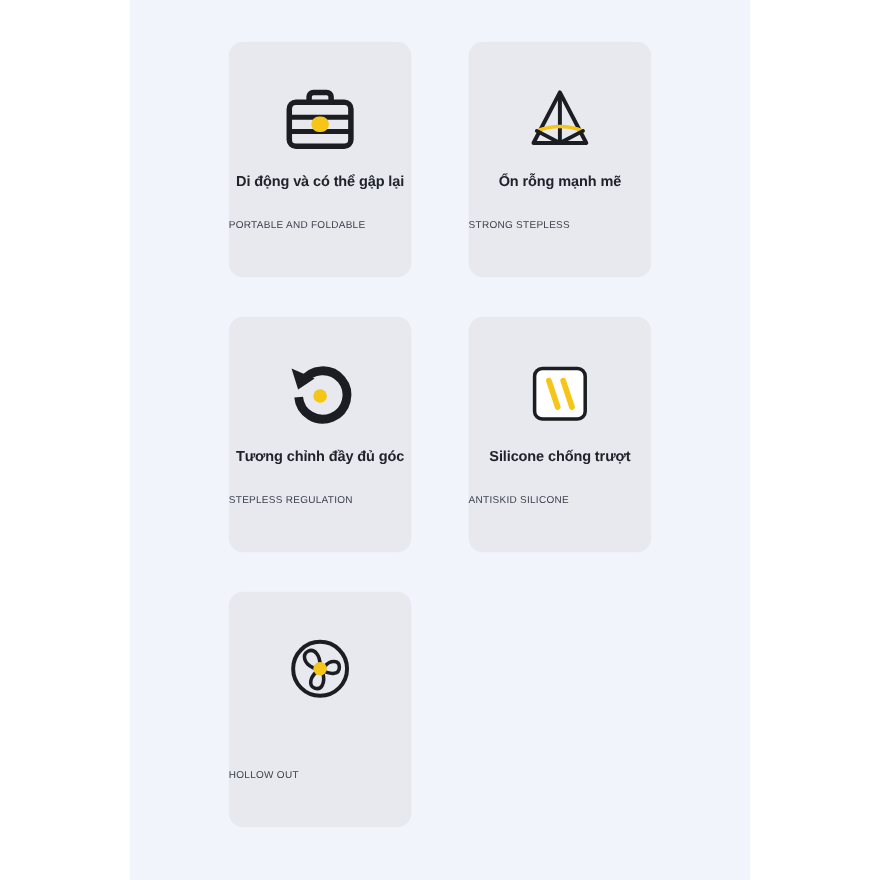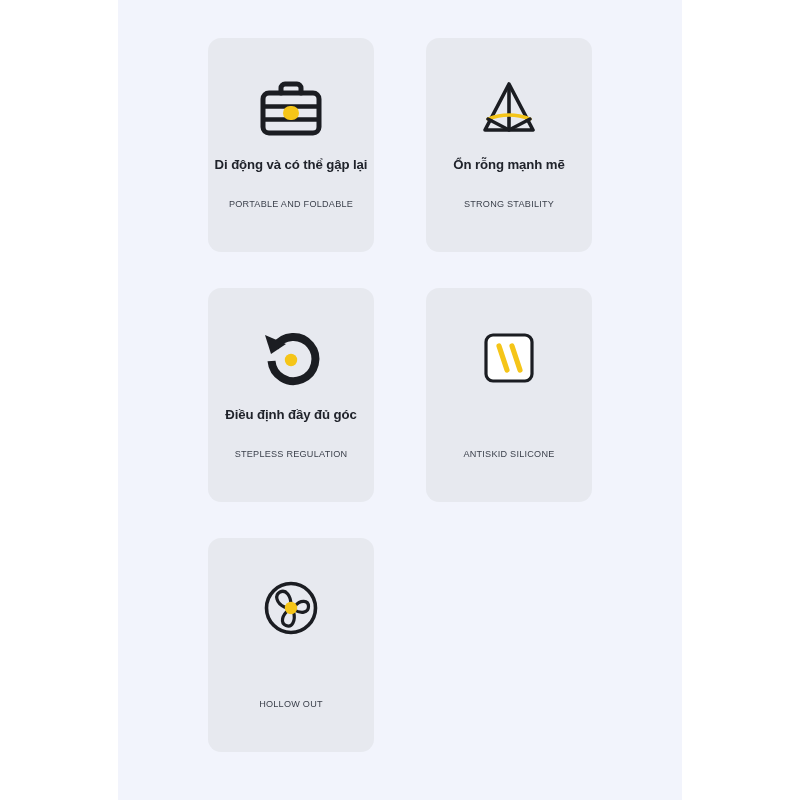--- a/index.html
+++ b/index.html
@@ -86,7 +86,7 @@
     left: 0;
     top: 160px;
     width: 166px;
-    text-align: center;
+    text-align: left;
     font-size: 9.1px;
     font-weight: normal;
     color: #3a3f4a;

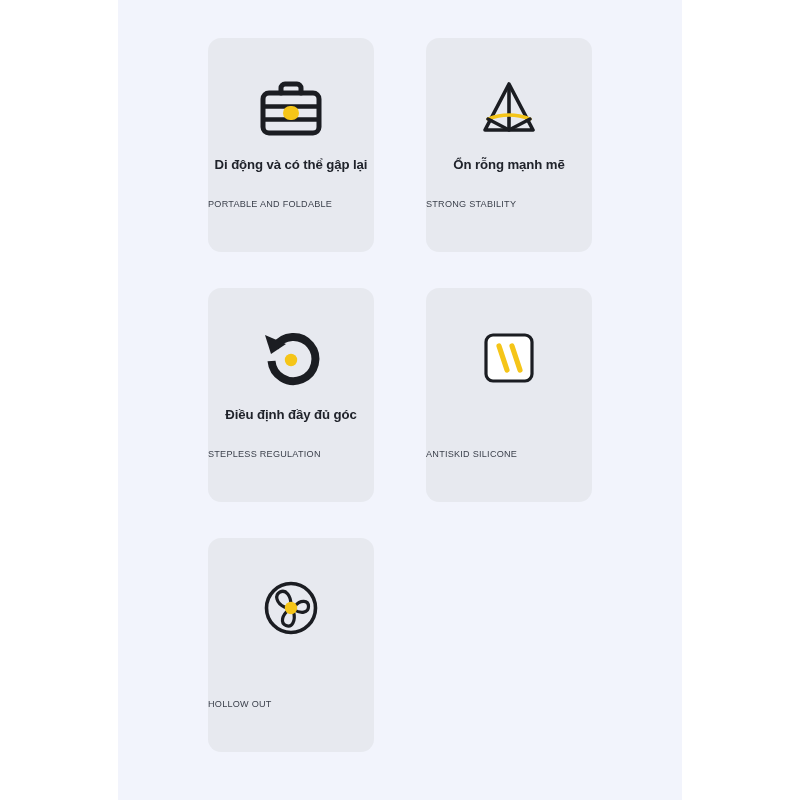--- a/index.html
+++ b/index.html
@@ -127,7 +127,7 @@
         </svg>
       </div>
       <div class="card-title">Ổn rỗng mạnh mẽ</div>
-      <div class="card-subtitle">STRONG STABILITY</div>
+      <div class="card-subtitle">STRONG STEPLESS</div>
     </div>
 
     <div class="feature-card">

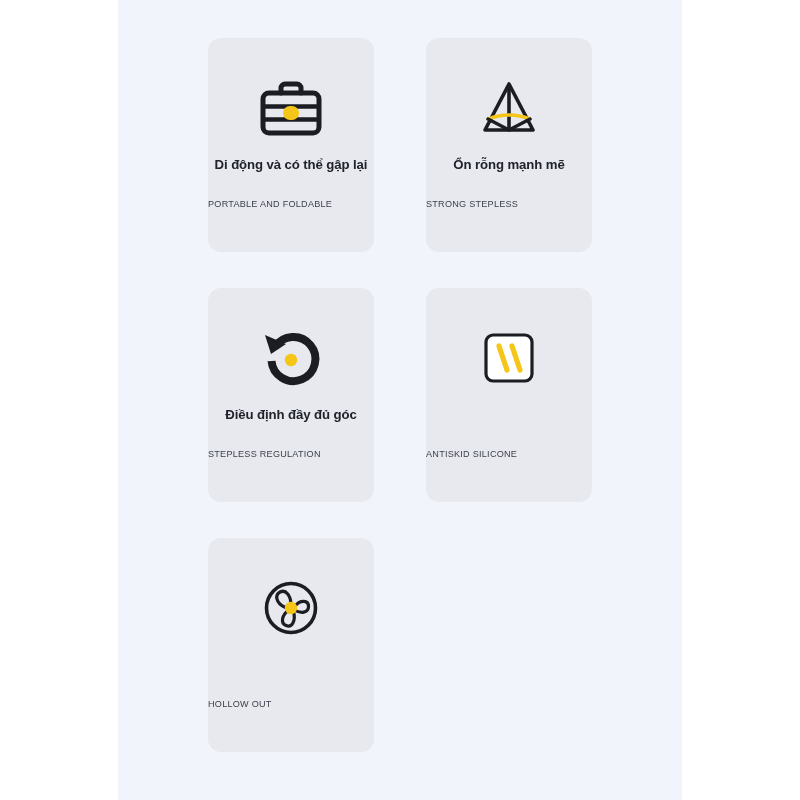--- a/index.html
+++ b/index.html
@@ -138,7 +138,7 @@
           <circle cx="29" cy="29" r="6.2" fill="#f5c518"></circle>
         </svg>
       </div>
-      <div class="card-title">Điều định đầy đủ góc</div>
+      <div class="card-title">Tương chỉnh đầy đủ góc</div>
       <div class="card-subtitle">STEPLESS REGULATION</div>
     </div>
 

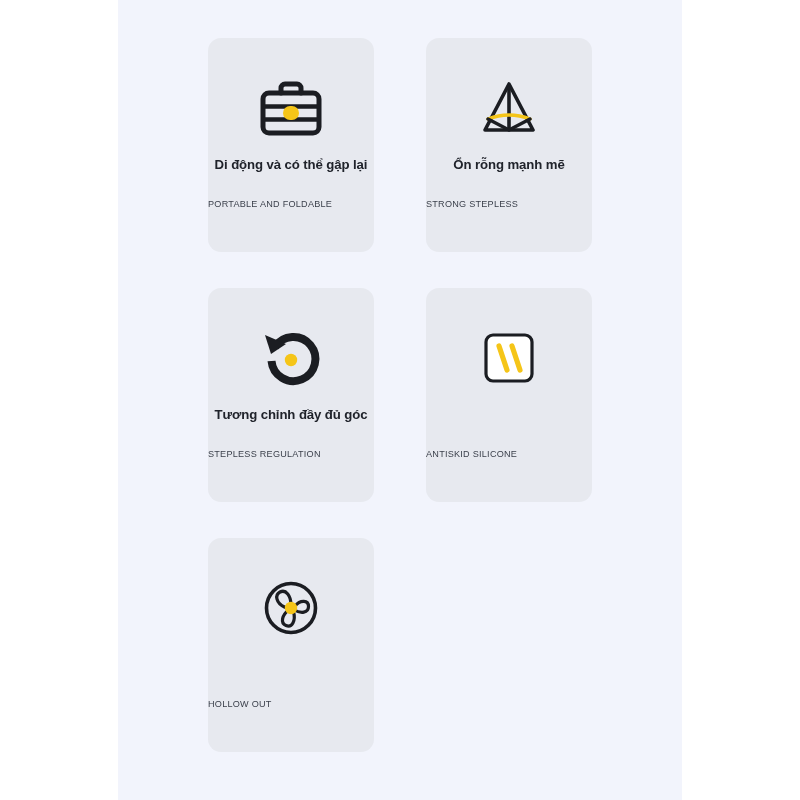--- a/index.html
+++ b/index.html
@@ -150,6 +150,7 @@
           <line x1="29" y1="14" x2="37" y2="38" stroke="#f5c518" stroke-width="5.2" stroke-linecap="round"></line>
         </svg>
       </div>
+      <div class="card-title">Silicone chống trượt</div>
       <div class="card-subtitle">ANTISKID SILICONE</div>
     </div>
 

